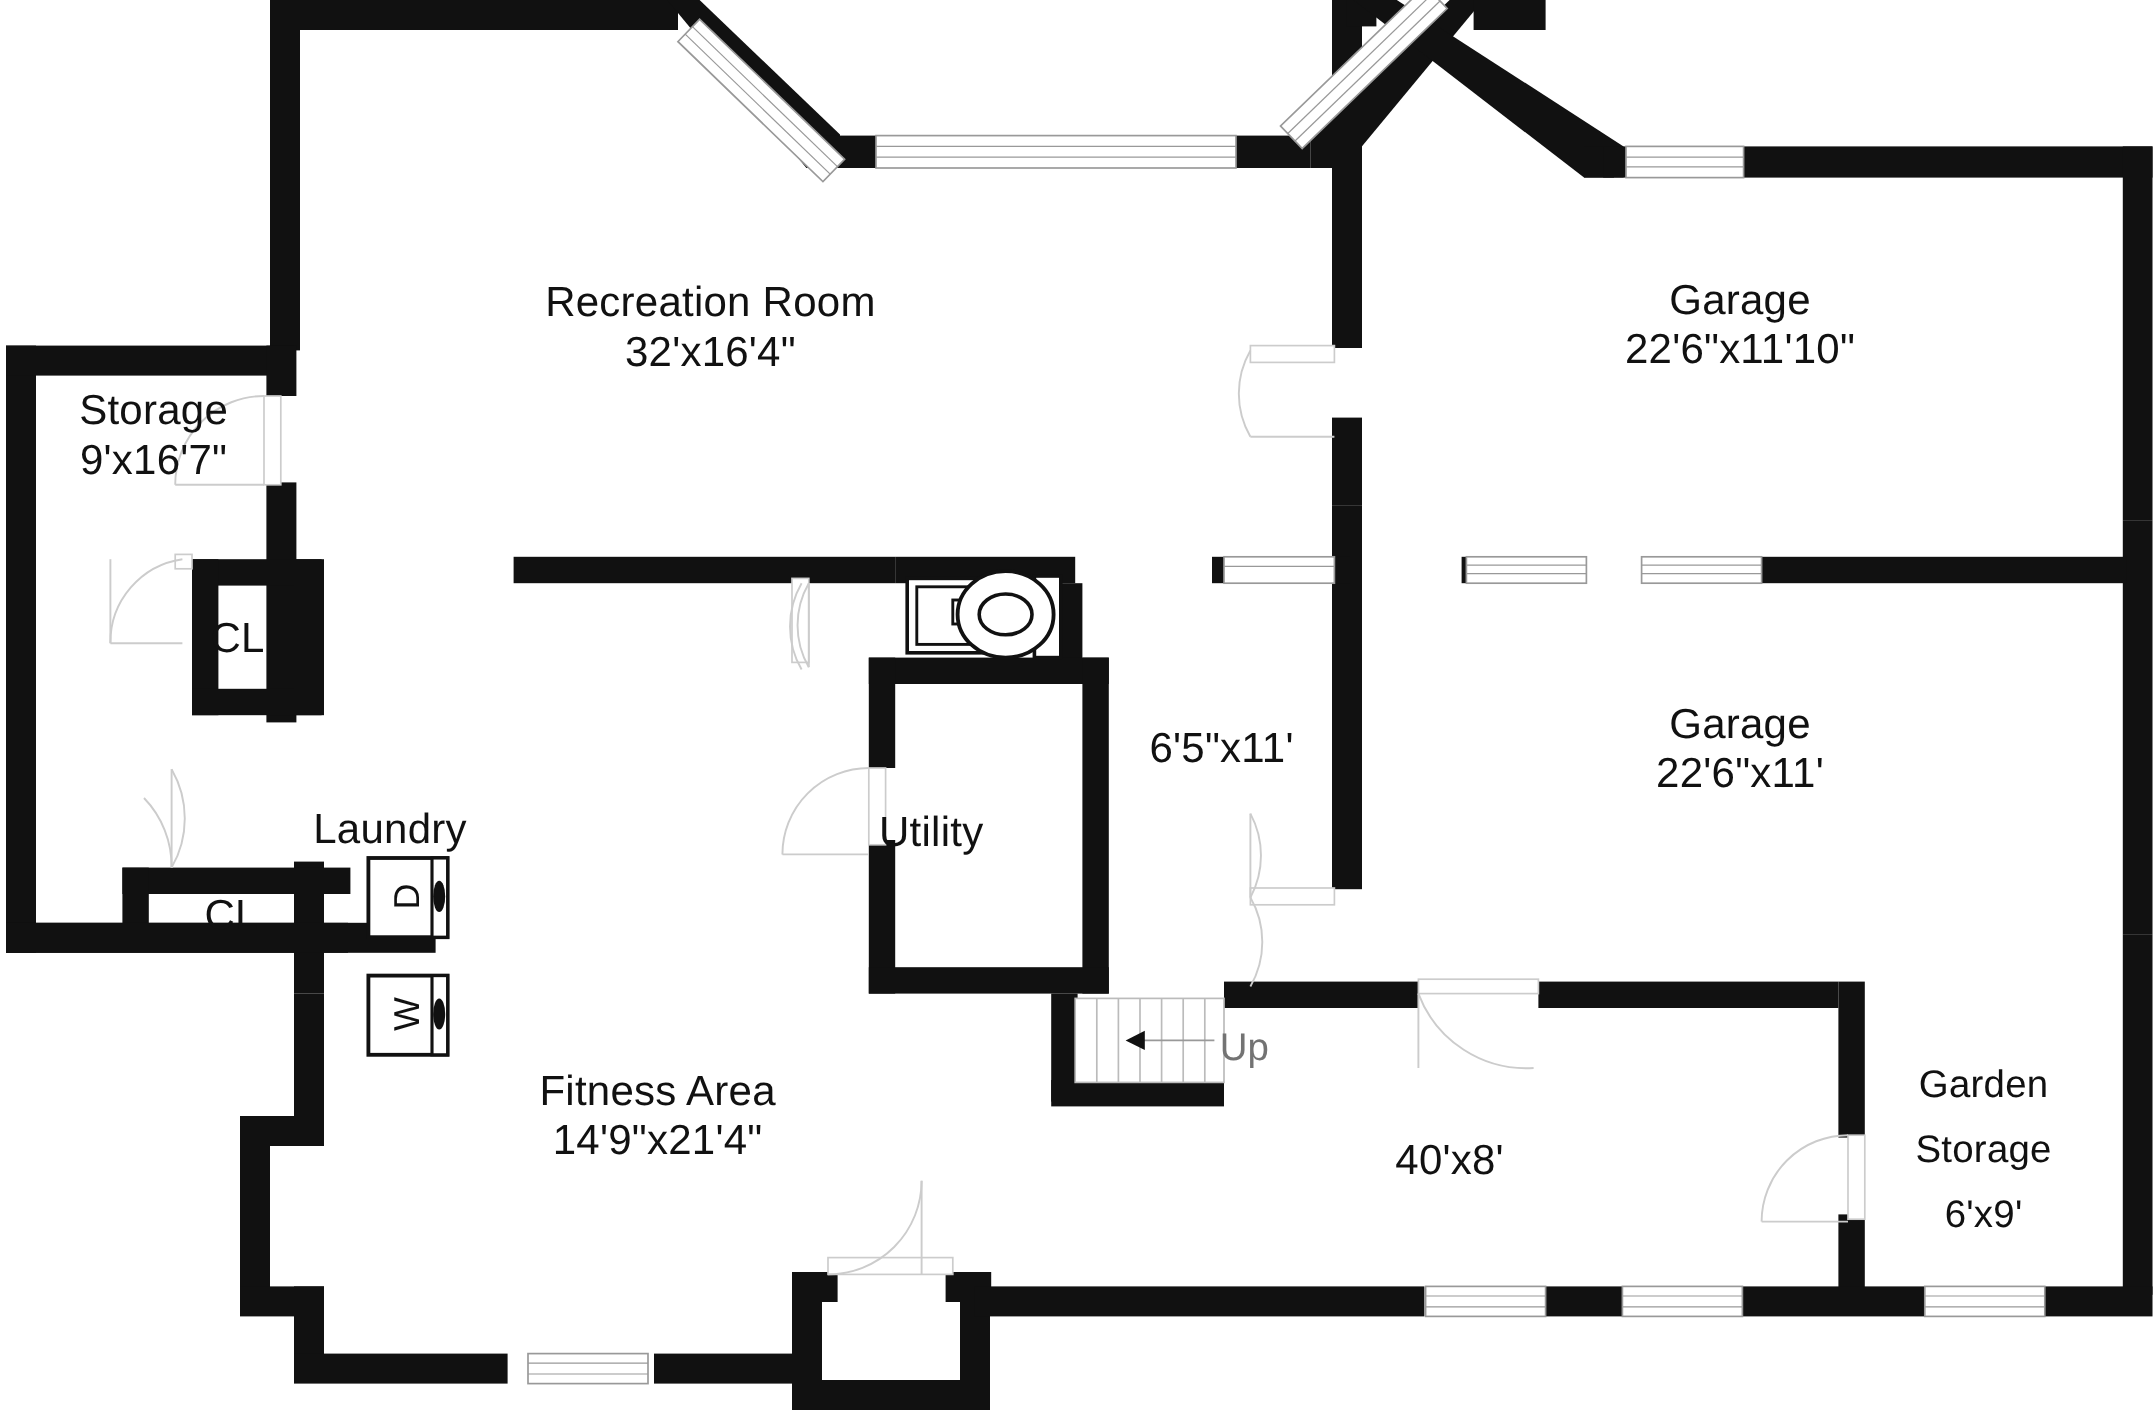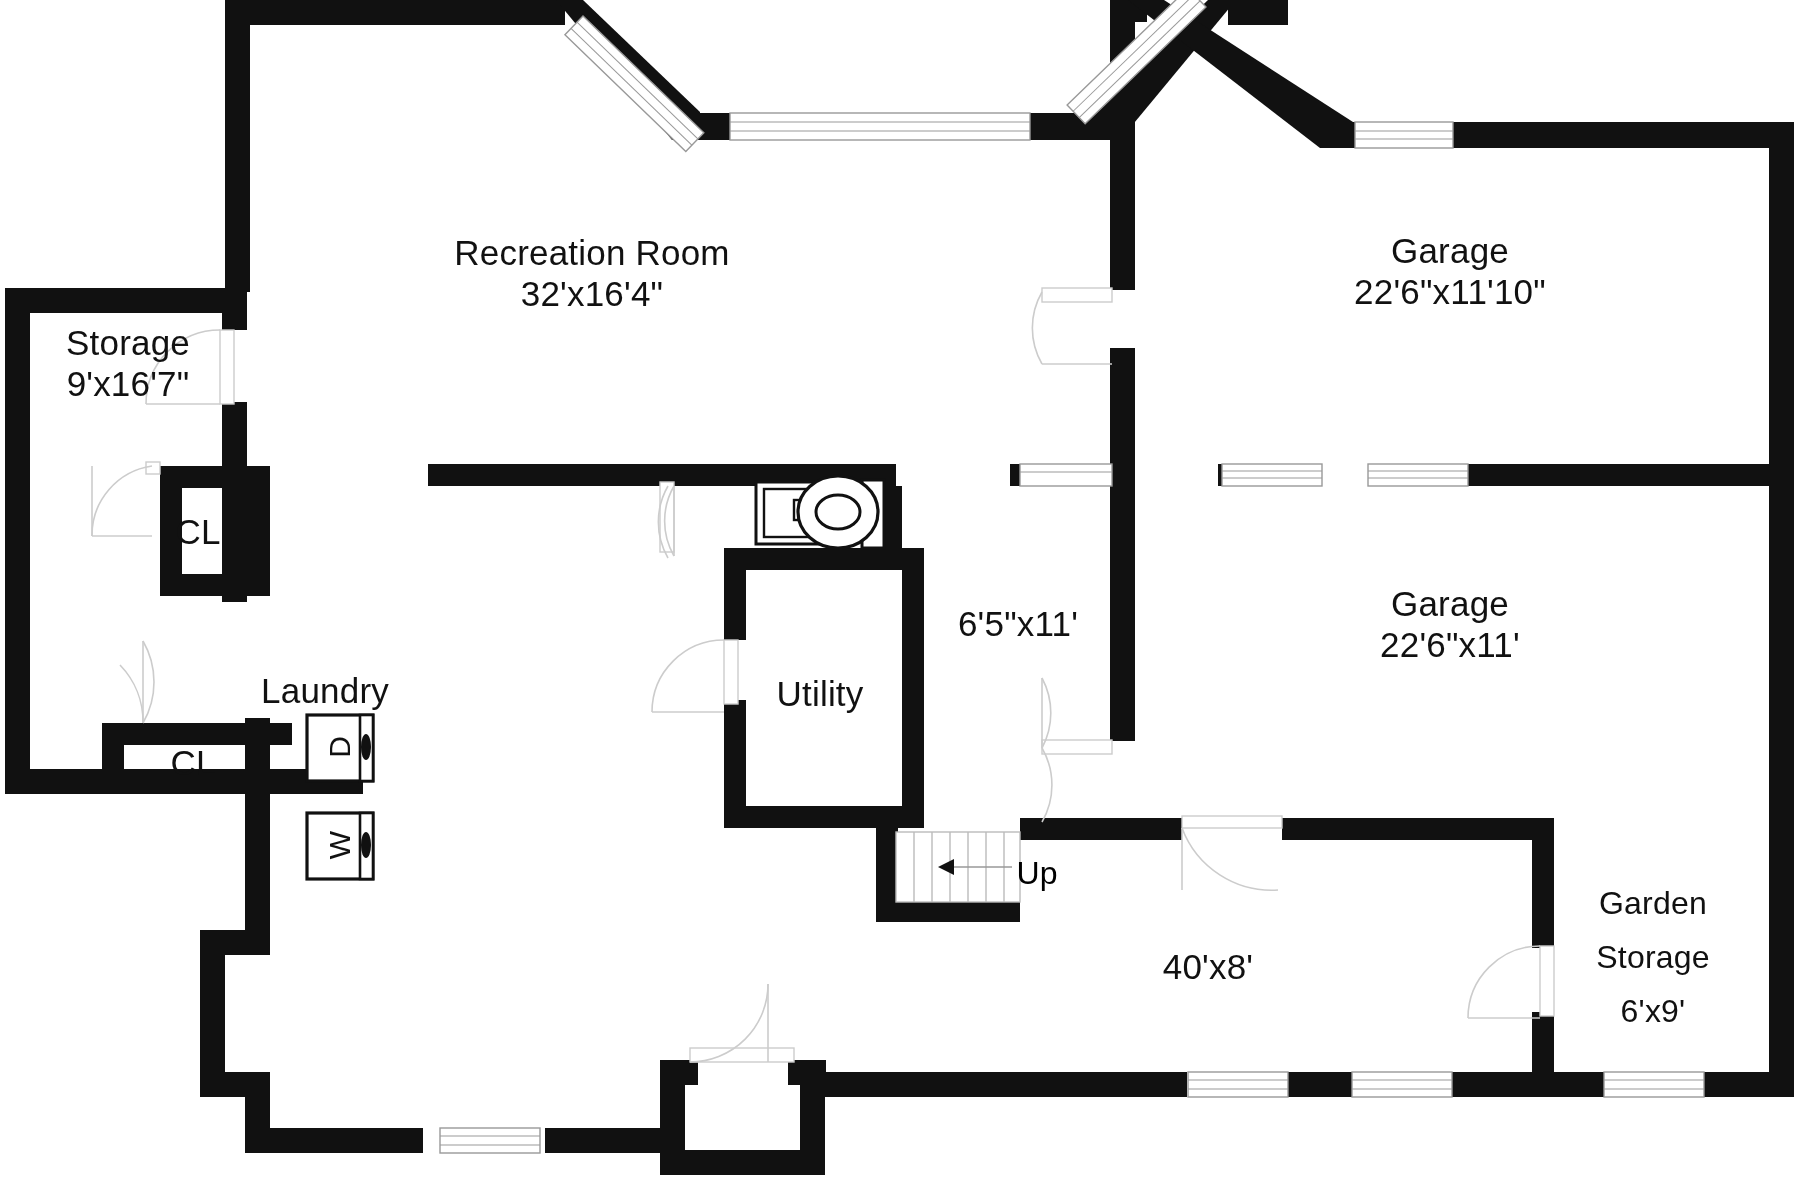--- a/index.html
+++ b/index.html
@@ -368,7 +368,7 @@
     <span class="lbl-dim">22'6"x11'</span>
   </div>
 
-  <div class="room-label" style="left:820px; top:694px;">
+  <div class="room-label" style="left:776px; top:694px;">
     <span class="lbl-name">Utility</span>
   </div>
 

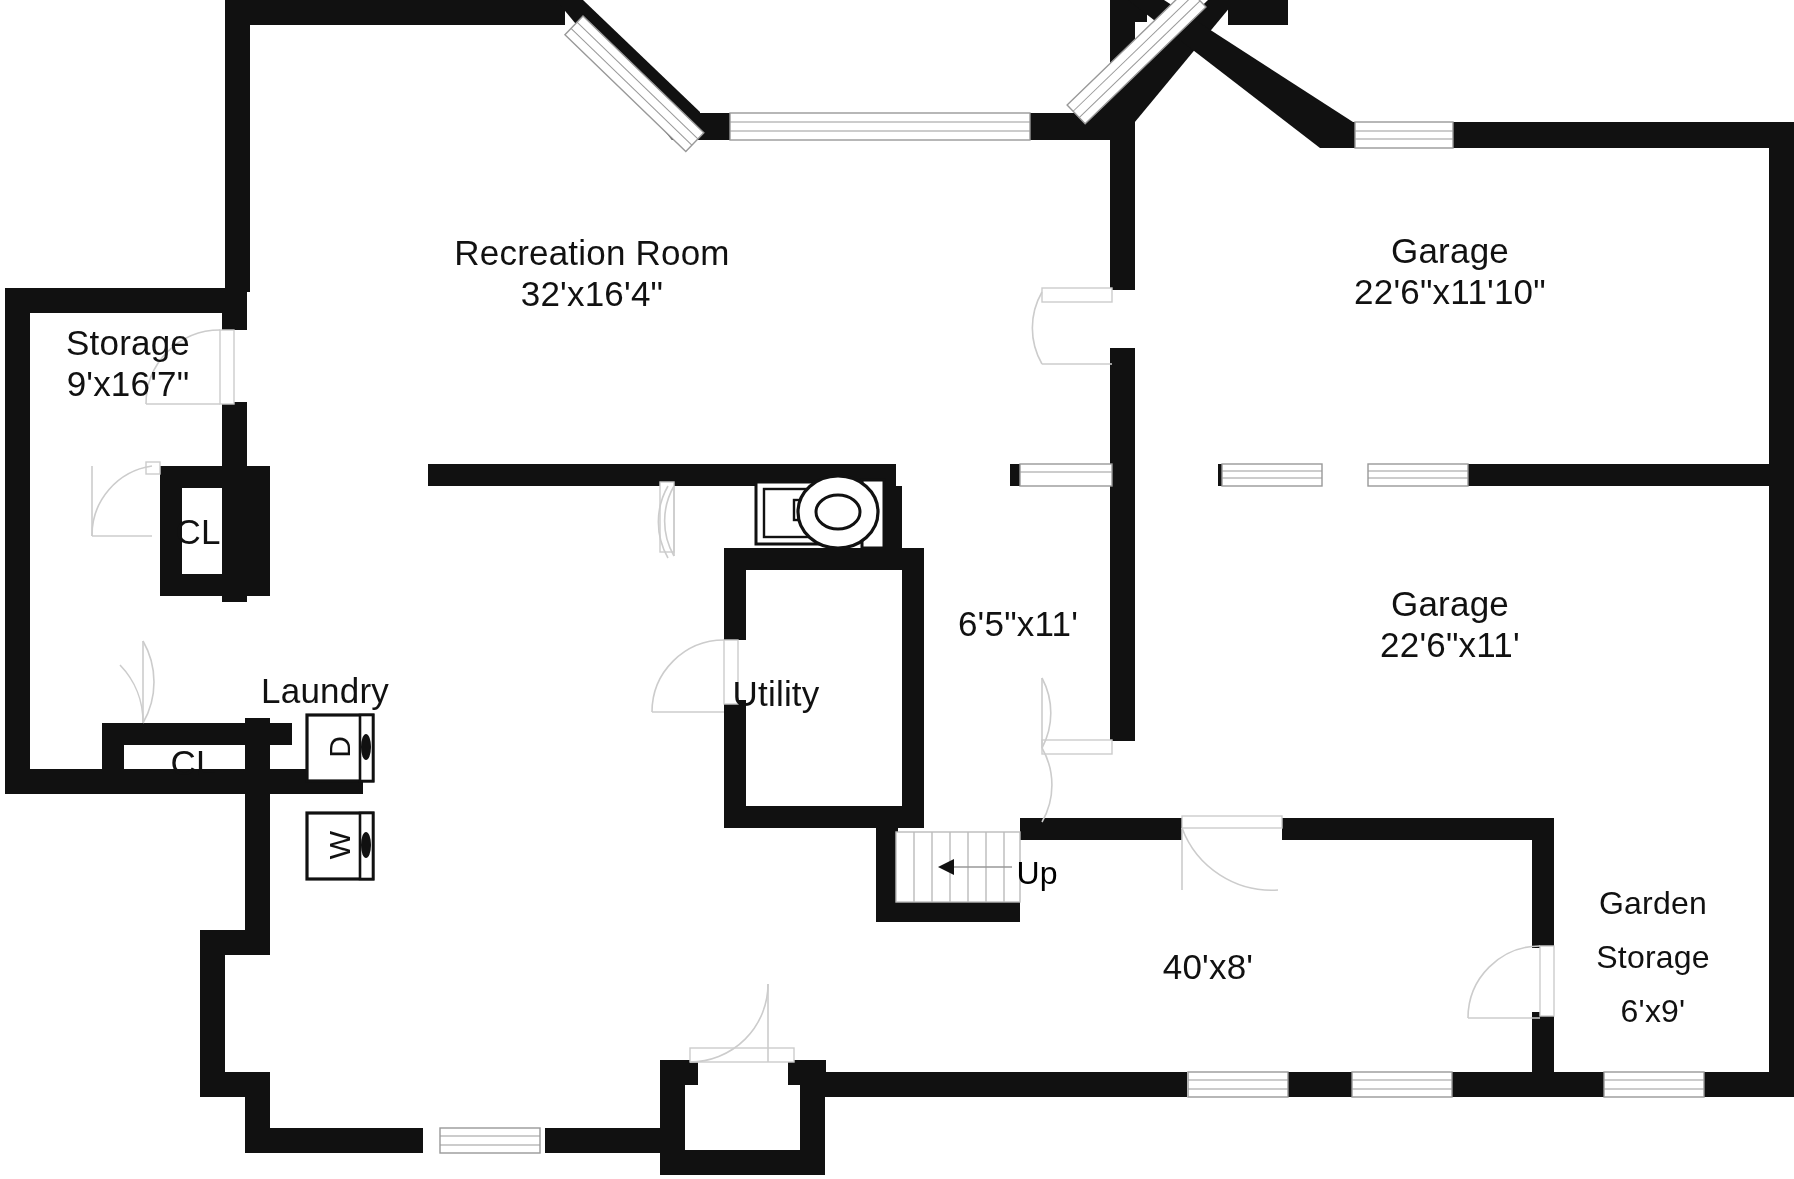--- a/index.html
+++ b/index.html
@@ -65,7 +65,7 @@
   .stair-up {
     position: absolute;
     font-size: 32px;
-    color: #000000;
+    color: #737373;
     transform: translate(-50%, -50%);
   }
 </style>

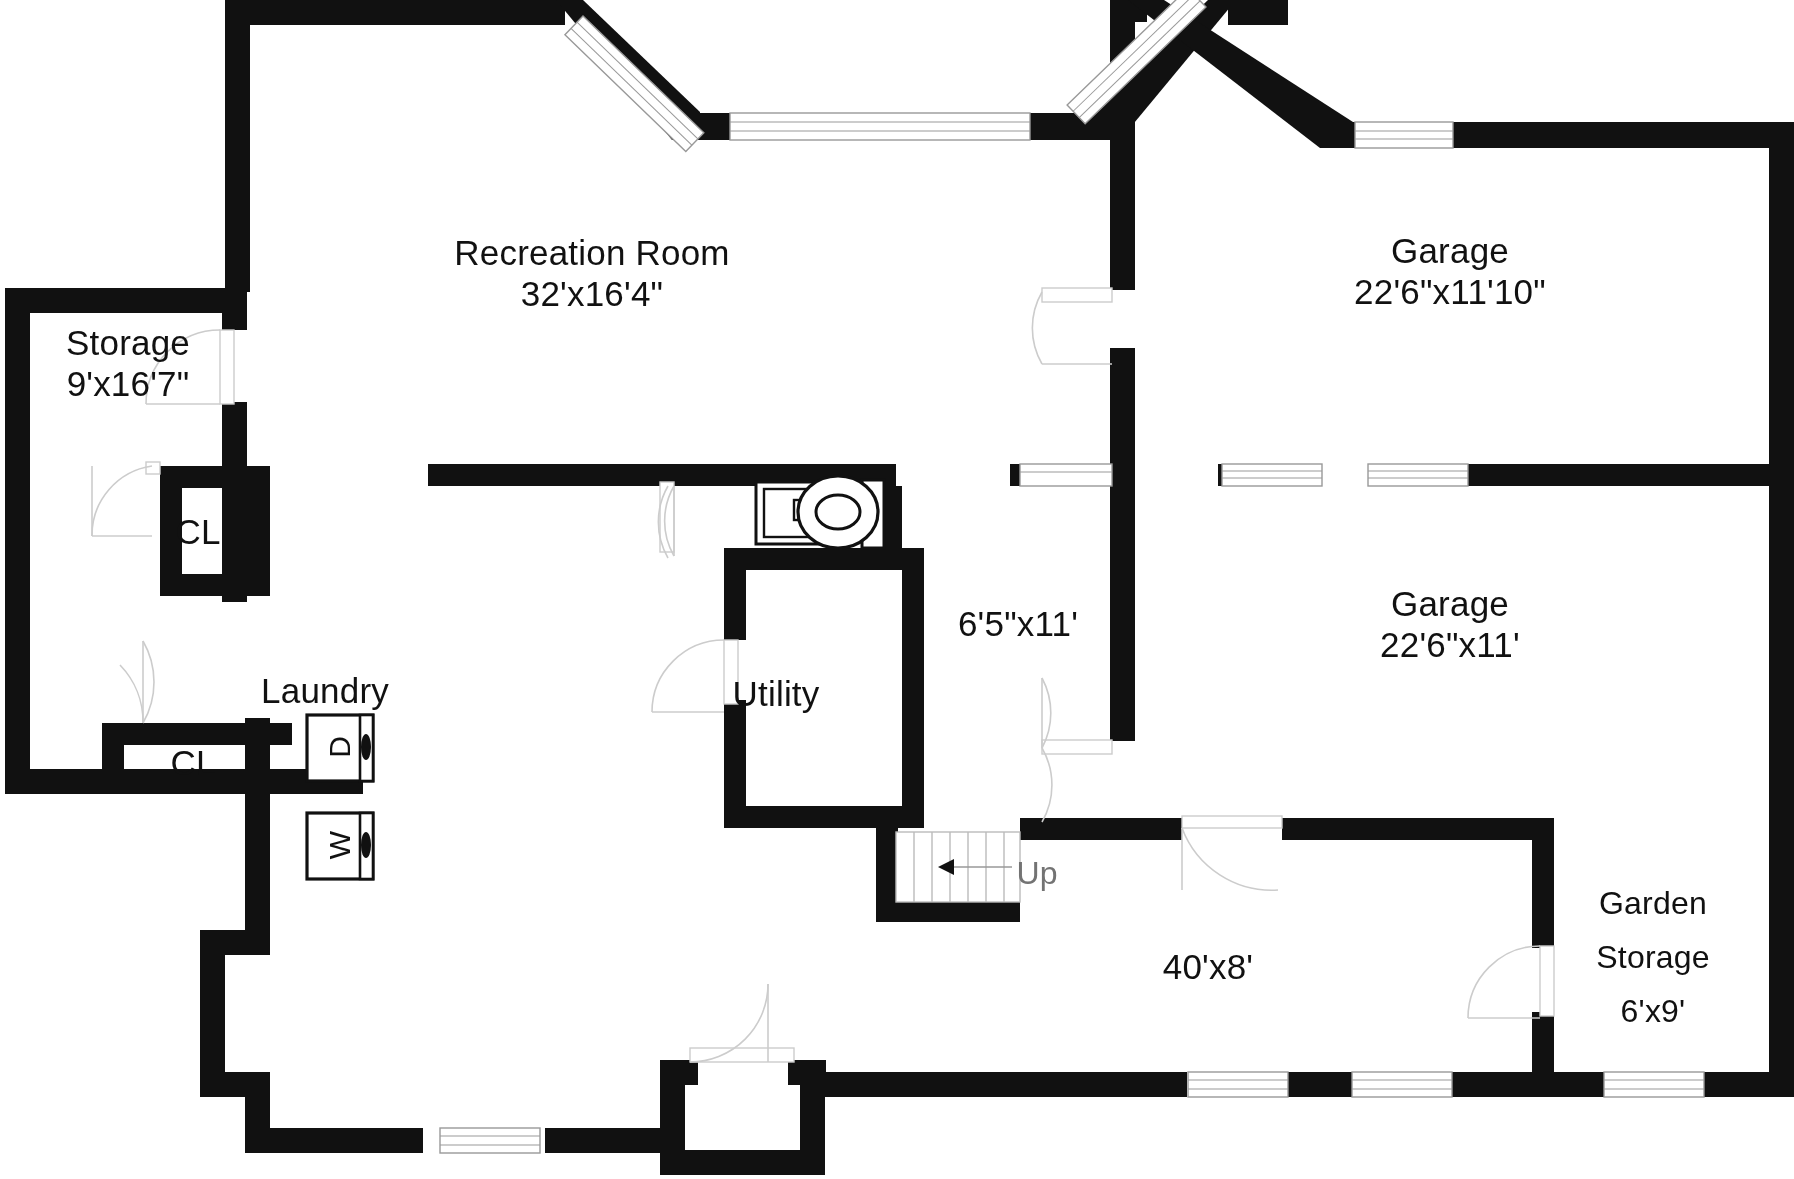--- a/index.html
+++ b/index.html
@@ -376,6 +376,10 @@
     <span class="lbl-dim">6'5"x11'</span>
   </div>
 
+  <div class="room-label" style="left:548px; top:930px;">
+    <span class="lbl-name">Fitness Area</span>
+    <span class="lbl-dim">14'9"x21'4"</span>
+  </div>
 
   <div class="room-label" style="left:1208px; top:967px;">
     <span class="lbl-dim">40'x8'</span>

